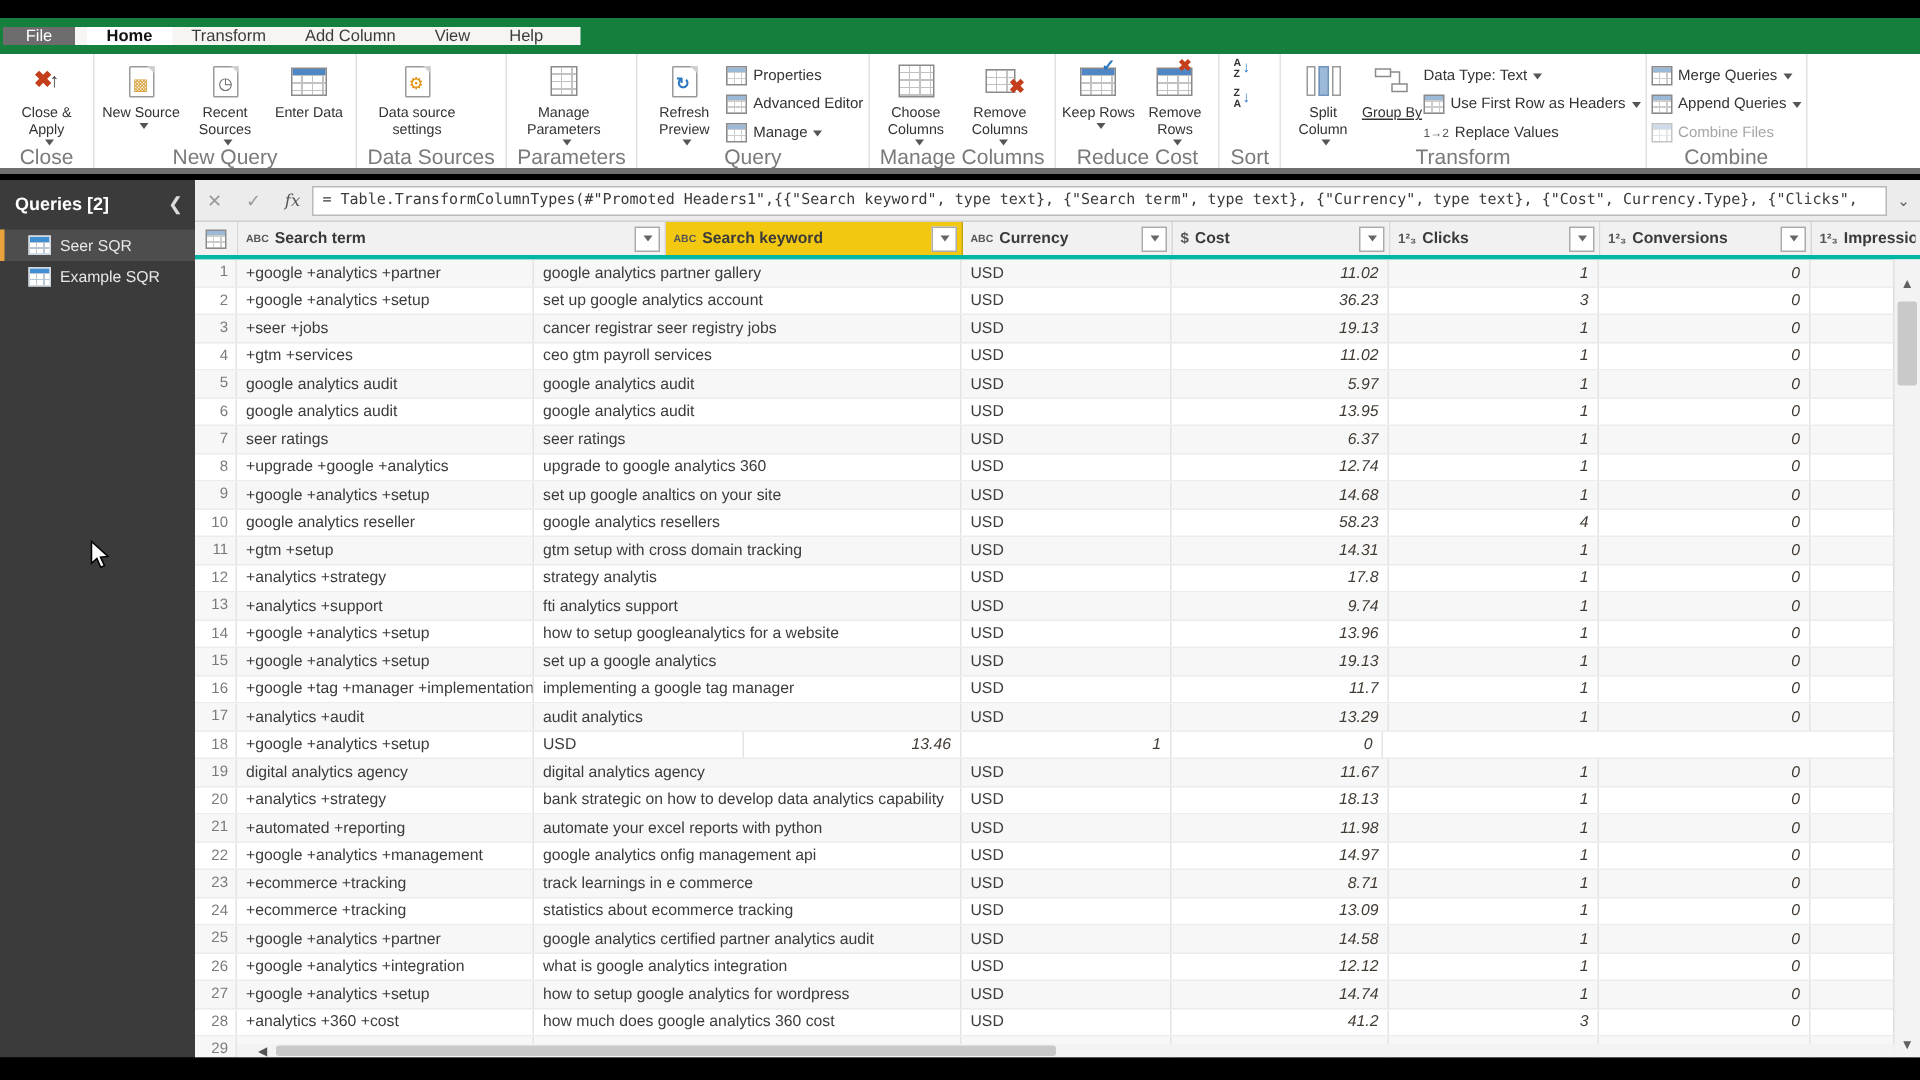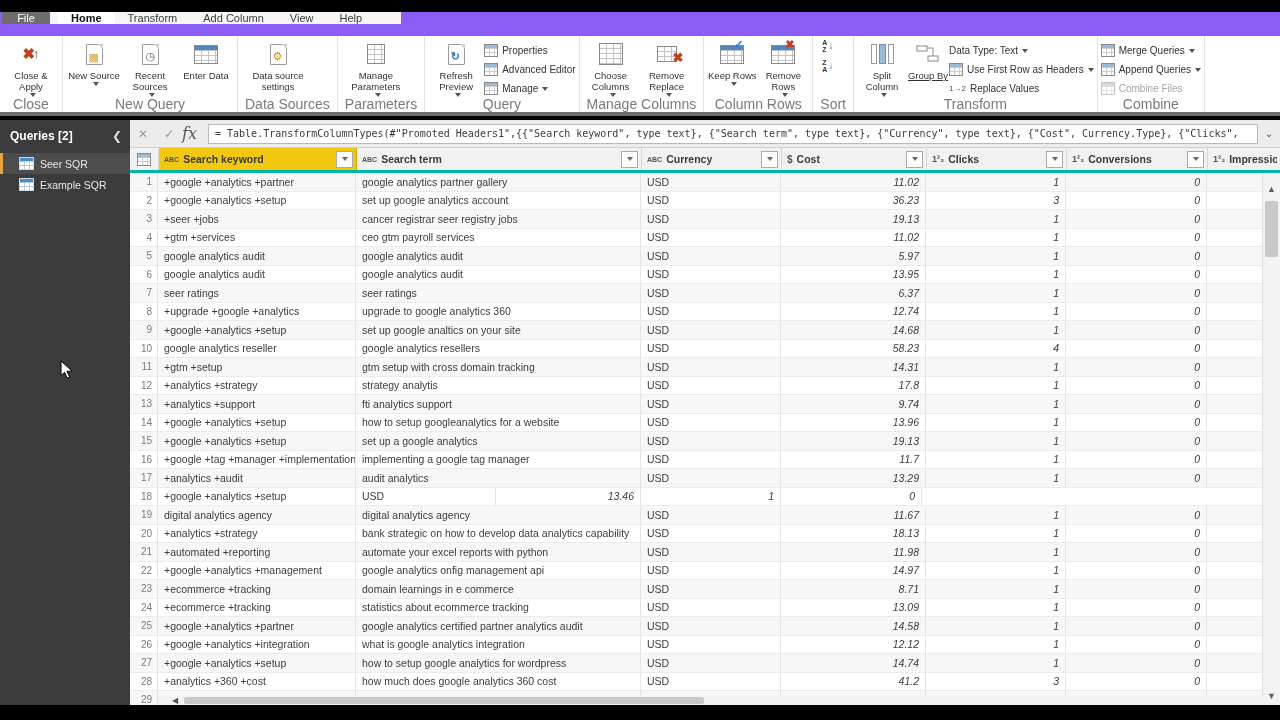--- a/index.html
+++ b/index.html
@@ -7,7 +7,7 @@
        font-family:"Liberation Sans",sans-serif;-webkit-font-smoothing:antialiased;}
 
   
-  .tabstrip{position:absolute;left:0;top:12px;width:1280px;height:24px;background:#8b5cf6;display:flex;align-items:flex-start;}
+  .tabstrip{position:absolute;left:0;top:12px;width:1280px;height:24px;background:#15803d;display:flex;align-items:center;}
   .file-btn{width:48px;margin-left:2px;background:#6d6d6d;color:#fff;font-size:11px;display:flex;align-items:center;justify-content:center;cursor:default;}
   .tabs-light{display:flex;background:#f6f5f3;align-items:stretch;padding-left:8px;padding-right:26px;}
   .tab{padding:0 13px;font-size:11px;color:#3b3b3b;display:flex;align-items:center;white-space:nowrap;}

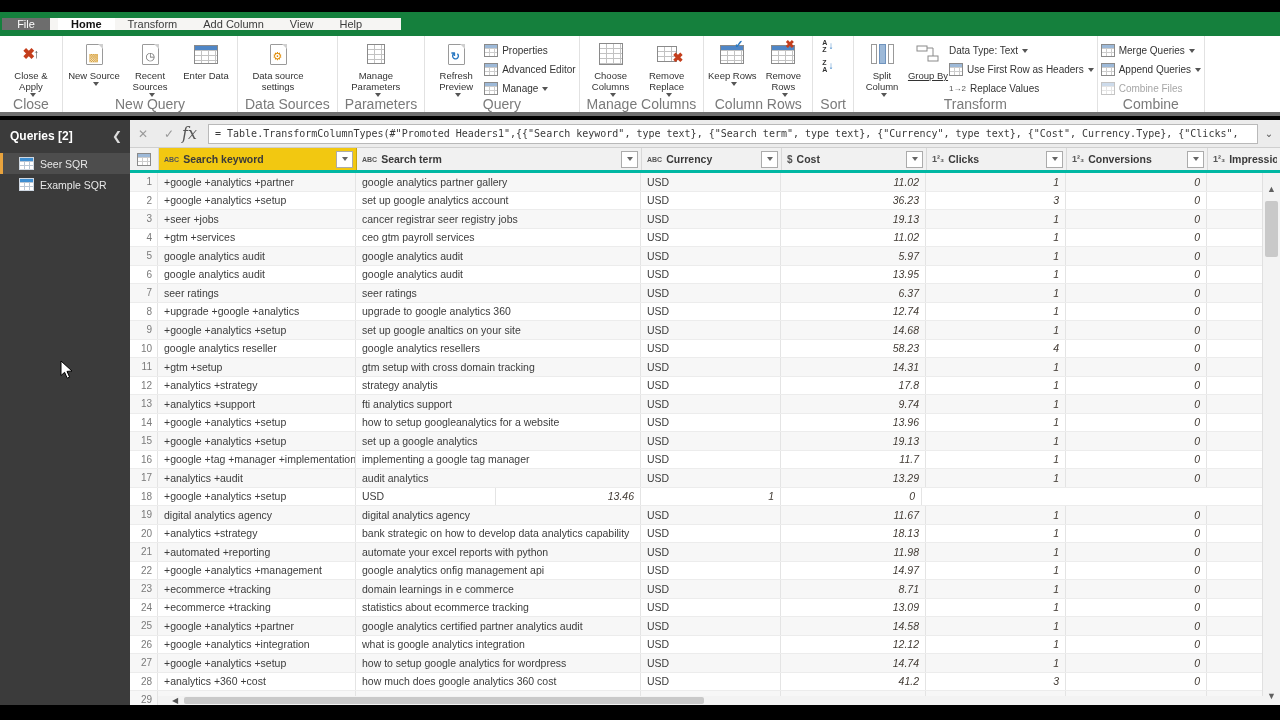--- a/index.html
+++ b/index.html
@@ -9,7 +9,7 @@
   
   .tabstrip{position:absolute;left:0;top:12px;width:1280px;height:24px;background:#15803d;display:flex;align-items:center;}
   .file-btn{width:48px;margin-left:2px;background:#6d6d6d;color:#fff;font-size:11px;display:flex;align-items:center;justify-content:center;cursor:default;}
-  .tabs-light{display:flex;background:#f6f5f3;align-items:stretch;padding-left:8px;padding-right:26px;}
+  .tabs-light{display:flex;background:#f6f5f3;align-items:stretch;padding-left:8px;padding-right:12px;}
   .tab{padding:0 13px;font-size:11px;color:#3b3b3b;display:flex;align-items:center;white-space:nowrap;}
   .tab.sel{font-weight:bold;color:#111;background:#fff;}
 

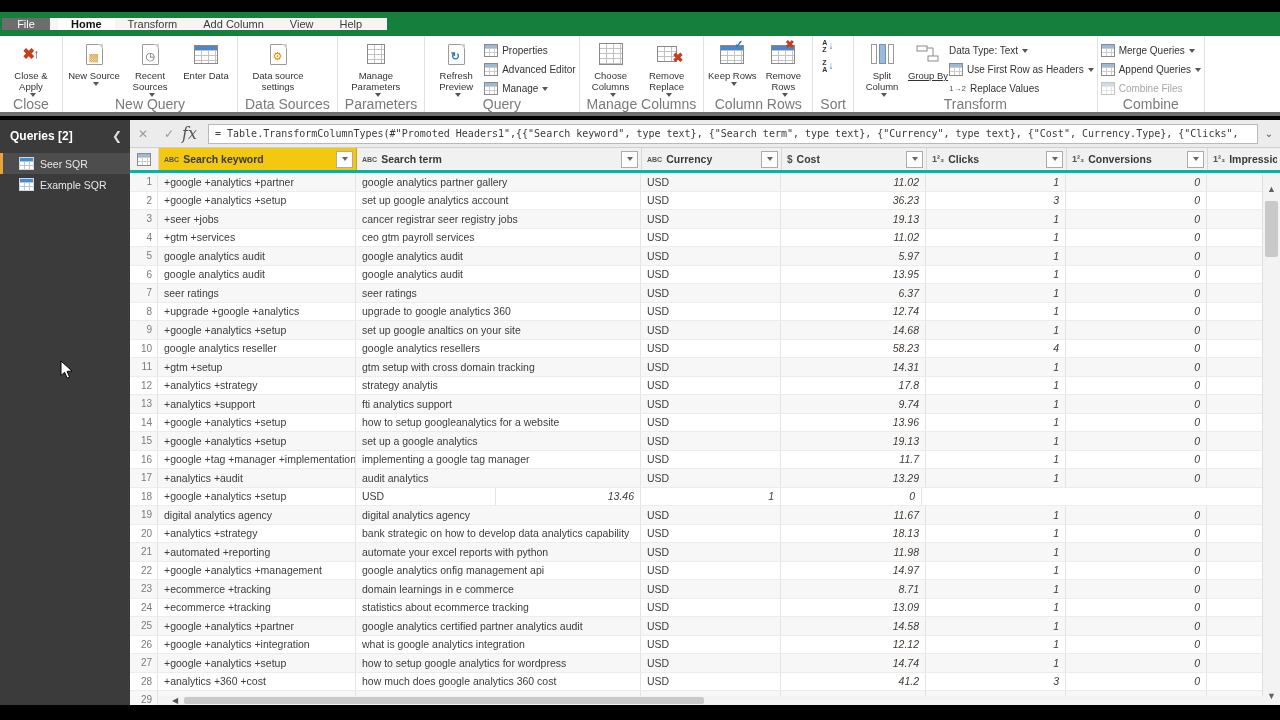--- a/index.html
+++ b/index.html
@@ -239,7 +239,7 @@
               <span class="tblic plain" style="height:14px;width:18px;"></span>
               <span class="mk" style="left:16px;top:12px;color:#c43e1c;font-weight:bold;font-size:13px;">✖</span>
             </span>
-          <span>Remove Replace</span>
+          <span>Remove Columns</span>
             <span class="caret"></span>
         </div>
       </div>

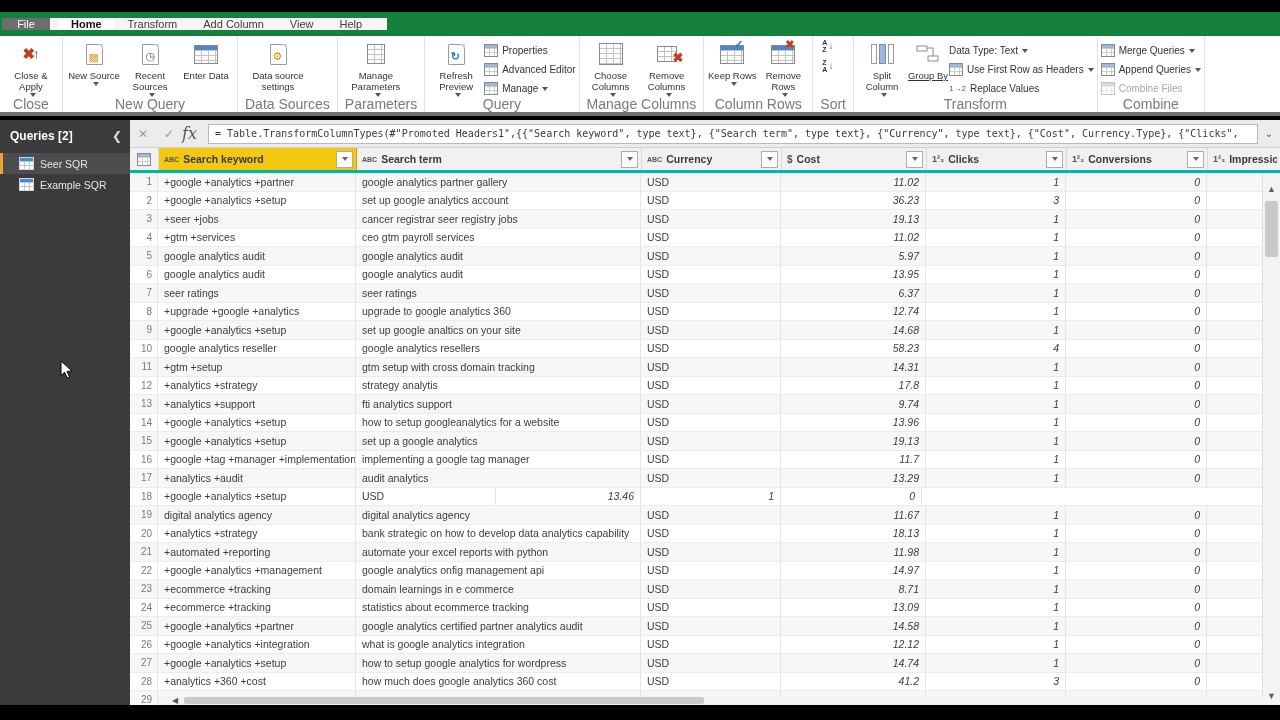--- a/index.html
+++ b/index.html
@@ -265,7 +265,7 @@
             <span class="caret"></span>
         </div>
       </div>
-      <div class="rg-label">Column Rows</div>
+      <div class="rg-label">Reduce Cost</div>
     </div>
 
     <div class="rgroup">

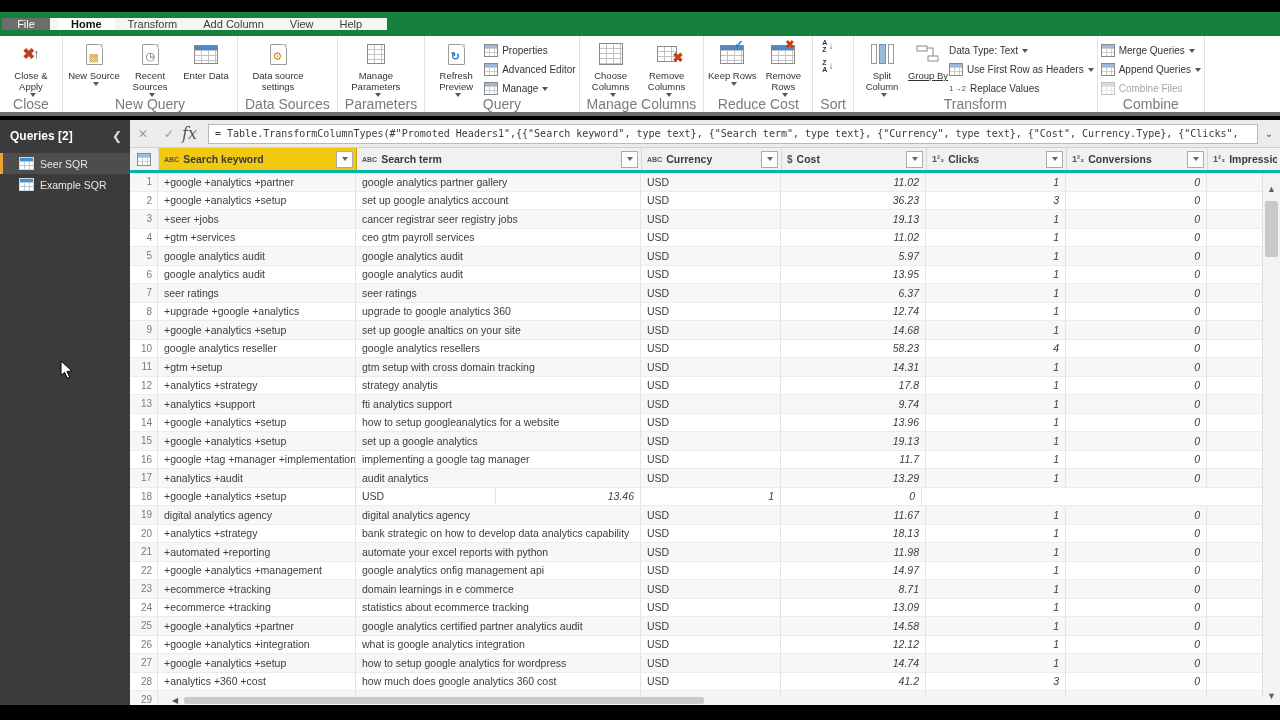--- a/index.html
+++ b/index.html
@@ -48,7 +48,7 @@
   
   .fbar{position:absolute;left:130px;top:120px;width:1150px;height:28px;background:#ececec;border-bottom:1px solid #cfcfcf;display:flex;align-items:center;box-sizing:border-box;}
   .fbtn{width:26px;text-align:center;font-size:12px;color:#9a9a9a;}
-  .fx{font-style:italic;font-family:"DejaVu Serif",serif;color:#555;font-size:16px;width:26px;text-align:left;}
+  .fx{font-style:italic;font-family:"DejaVu Serif",serif;color:#555;font-size:11px;width:26px;text-align:center;}
   .finput{flex:1;height:20px;background:#fff;border:1px solid #b9b9b9;display:flex;align-items:center;overflow:hidden;
           font-family:"DejaVu Sans Mono",monospace;font-size:10px;color:#3a3a3a;white-space:nowrap;padding-left:6px;box-sizing:border-box;}
   .fchev{width:22px;text-align:center;color:#555;font-size:10px;}

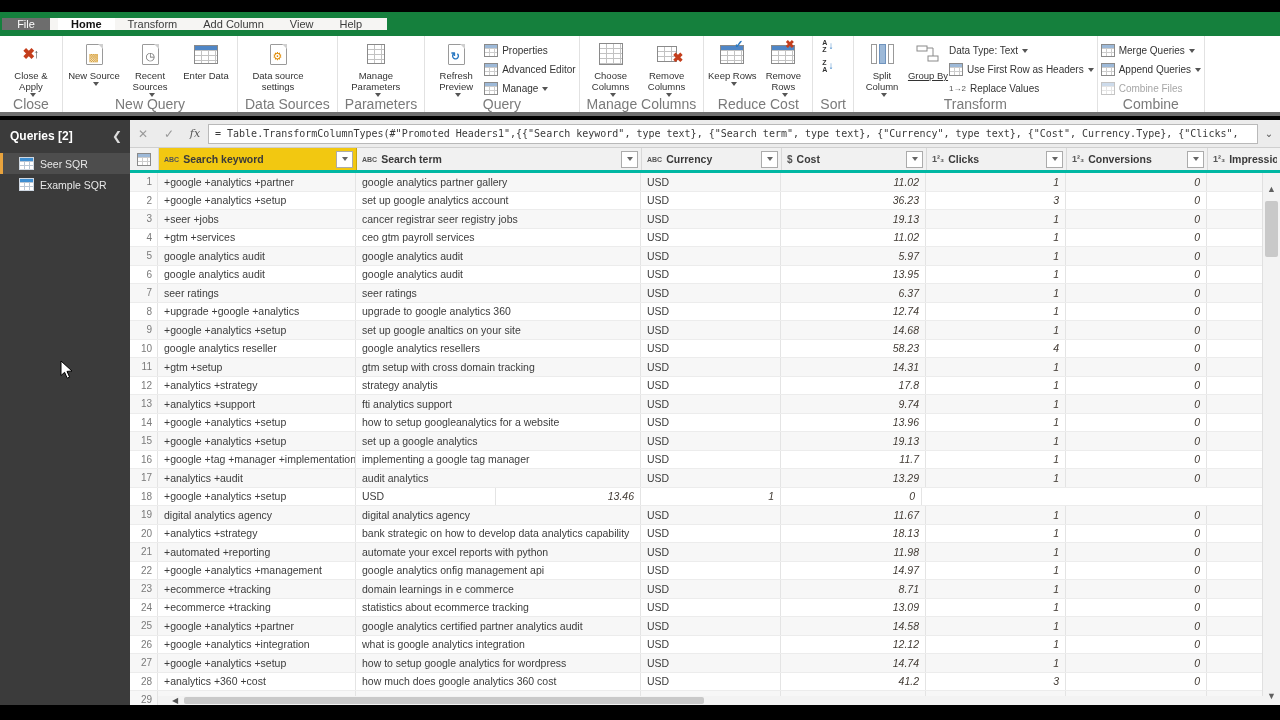--- a/index.html
+++ b/index.html
@@ -388,16 +388,16 @@
       <div class="corner">
         <span class="mini" style="margin:0;"></span>
       </div>
+      <div class="hcell c-term">
+        <span class="typeic">ABC</span>
+        <span class="tname">Search term</span>
+        <span class="filterbox">
+            <span class="fb-caret"></span>
+          </span>
+      </div>
       <div class="hcell c-kw selected">
         <span class="typeic">ABC</span>
         <span class="tname">Search keyword</span>
-        <span class="filterbox">
-            <span class="fb-caret"></span>
-          </span>
-      </div>
-      <div class="hcell c-term">
-        <span class="typeic">ABC</span>
-        <span class="tname">Search term</span>
         <span class="filterbox">
             <span class="fb-caret"></span>
           </span>

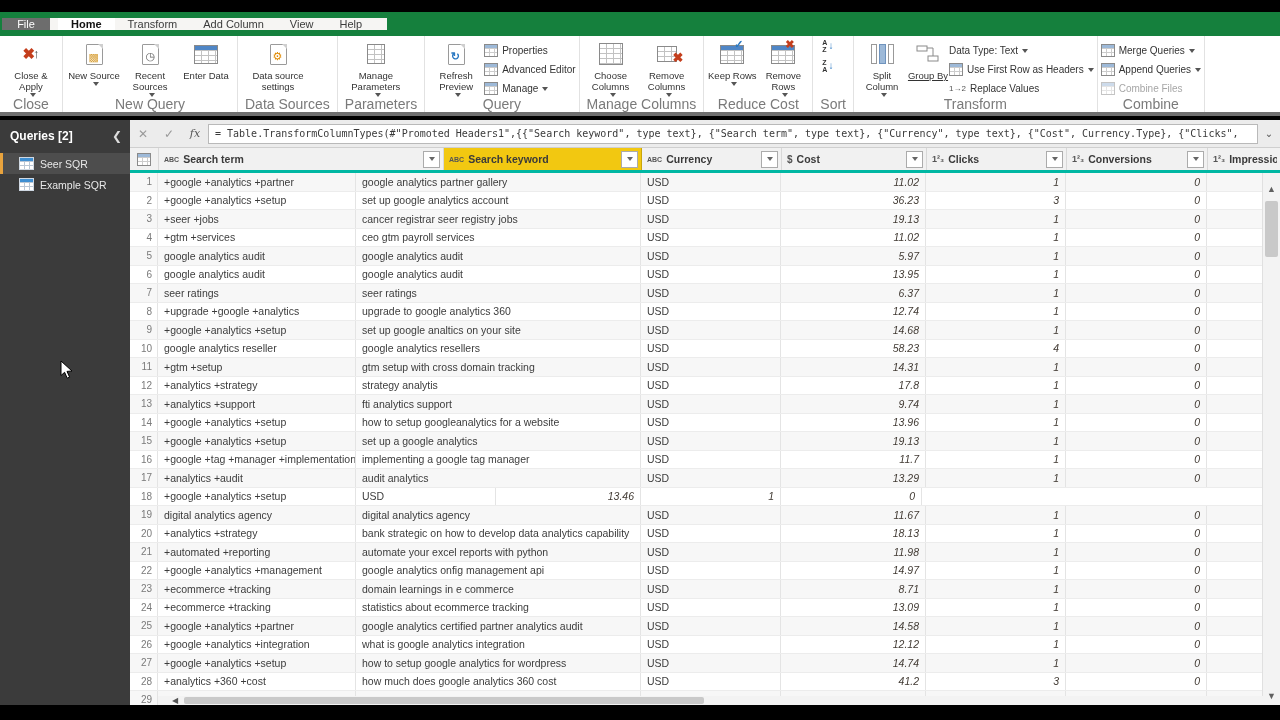--- a/index.html
+++ b/index.html
@@ -659,7 +659,7 @@
         <div class="drow">
           <div class="dcell rownum c-num">23</div>
           <div class="dcell c-kw">+ecommerce +tracking</div>
-          <div class="dcell c-term">domain learnings in e commerce</div>
+          <div class="dcell c-term">track learnings in e commerce</div>
           <div class="dcell c-cur">USD</div>
           <div class="dcell num c-cost">8.71</div>
           <div class="dcell num c-clicks">1</div>

